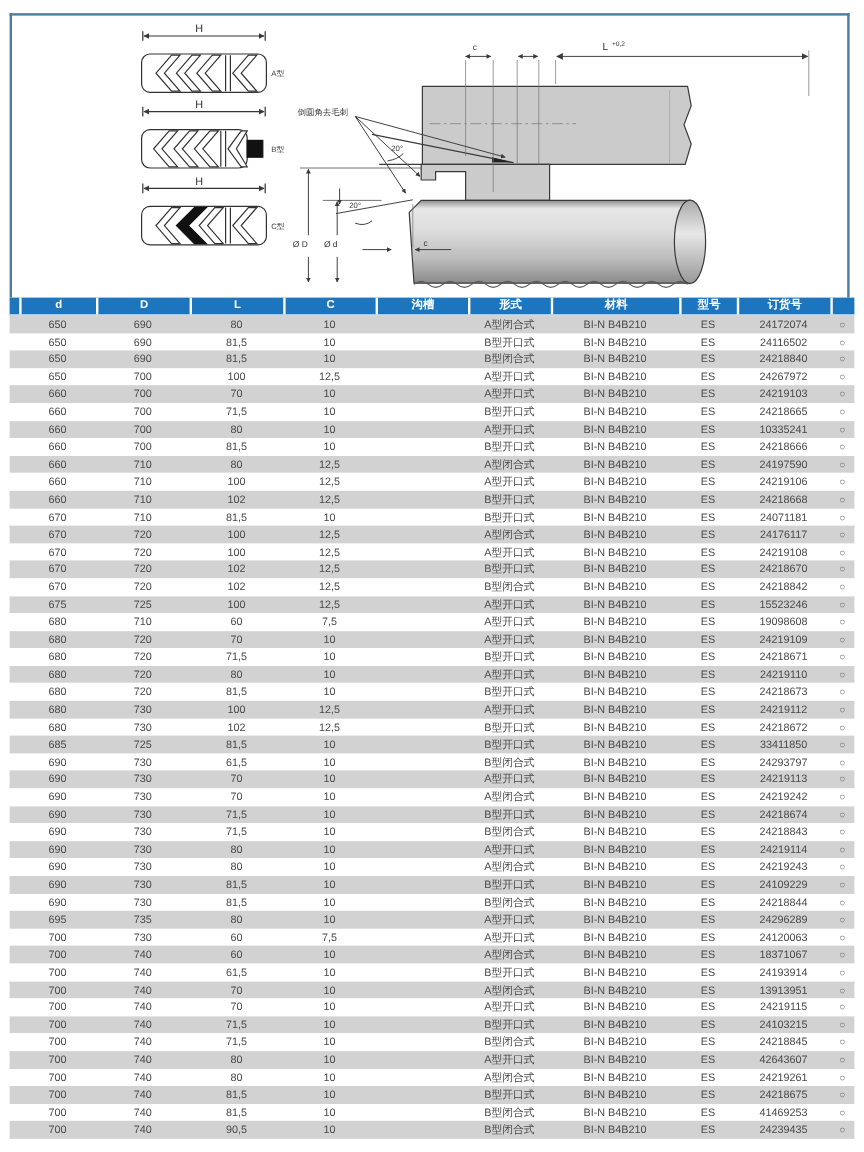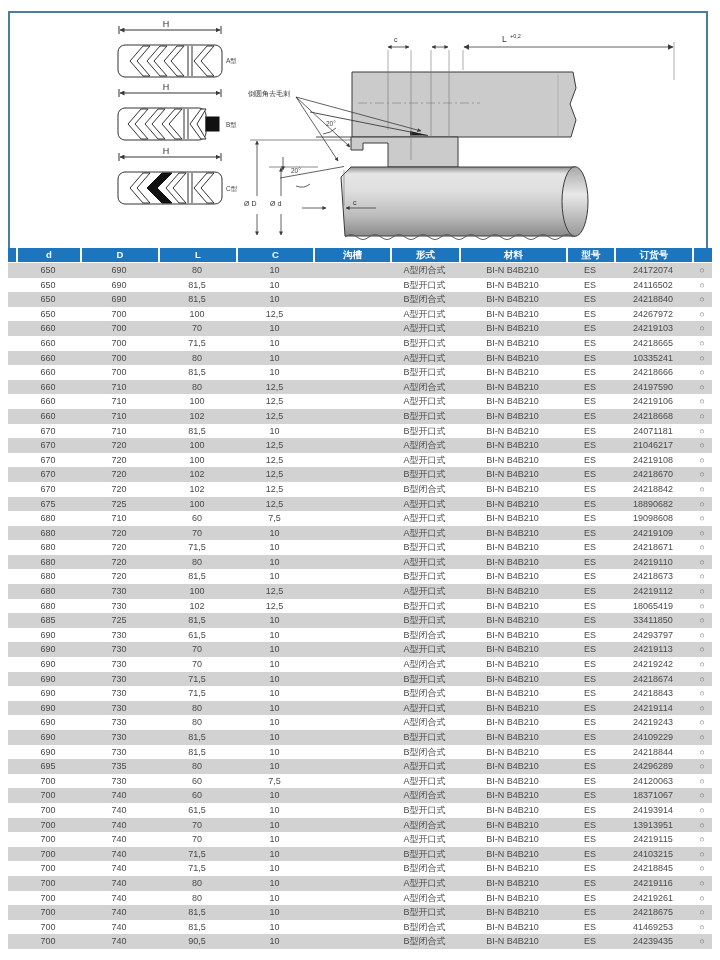--- a/index.html
+++ b/index.html
@@ -342,7 +342,7 @@
           <div class="td" style="width: 69px;">A型闭合式</div>
           <div class="td" style="width: 107px;">BI-N B4B210</div>
           <div class="td" style="width: 48px;">ES</div>
-          <div class="td" style="width: 78px;">21046217</div>
+          <div class="td" style="width: 78px;">24176117</div>
           <div class="td stock" style="width: 20px;">○</div>
         </div>
         <div class="tr">

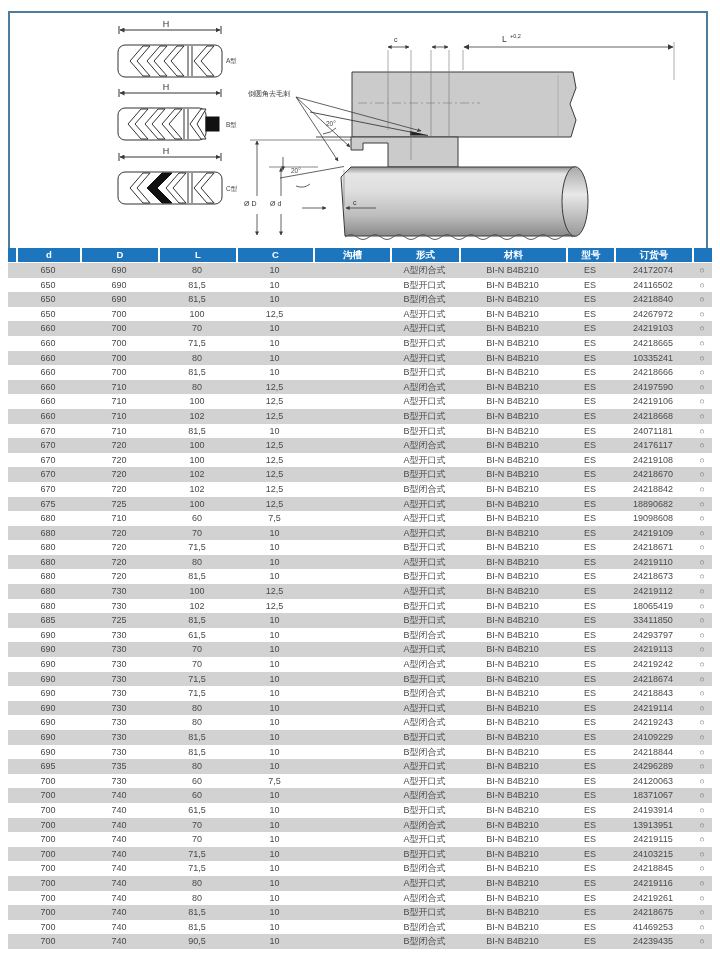--- a/index.html
+++ b/index.html
@@ -394,7 +394,7 @@
           <div class="td" style="width: 69px;">A型开口式</div>
           <div class="td" style="width: 107px;">BI-N B4B210</div>
           <div class="td" style="width: 48px;">ES</div>
-          <div class="td" style="width: 78px;">18890682</div>
+          <div class="td" style="width: 78px;">15523246</div>
           <div class="td stock" style="width: 20px;">○</div>
         </div>
         <div class="tr">

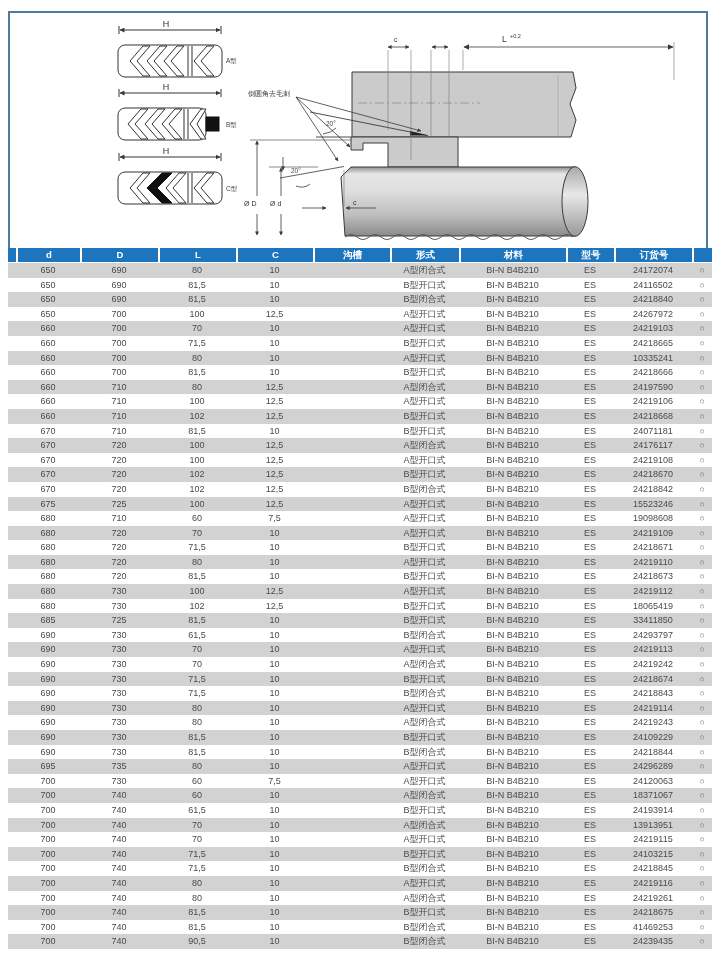--- a/index.html
+++ b/index.html
@@ -485,7 +485,7 @@
           <div class="td" style="width: 69px;">B型开口式</div>
           <div class="td" style="width: 107px;">BI-N B4B210</div>
           <div class="td" style="width: 48px;">ES</div>
-          <div class="td" style="width: 78px;">18065419</div>
+          <div class="td" style="width: 78px;">24218672</div>
           <div class="td stock" style="width: 20px;">○</div>
         </div>
         <div class="tr odd">

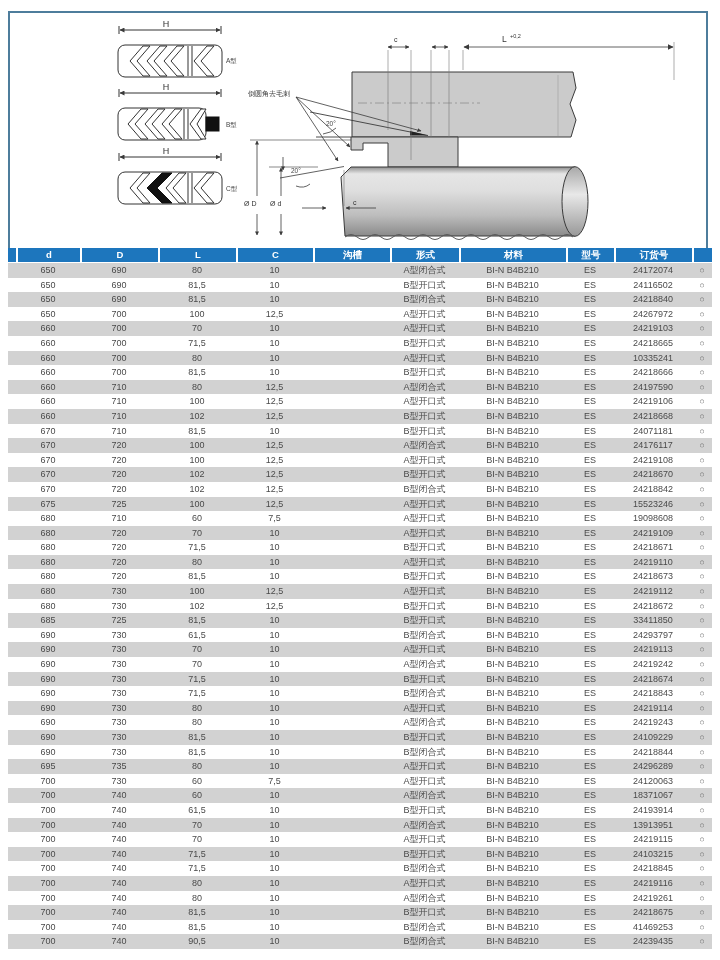--- a/index.html
+++ b/index.html
@@ -732,7 +732,7 @@
           <div class="td" style="width: 69px;">A型开口式</div>
           <div class="td" style="width: 107px;">BI-N B4B210</div>
           <div class="td" style="width: 48px;">ES</div>
-          <div class="td" style="width: 78px;">24219116</div>
+          <div class="td" style="width: 78px;">42643607</div>
           <div class="td stock" style="width: 20px;">○</div>
         </div>
         <div class="tr">

